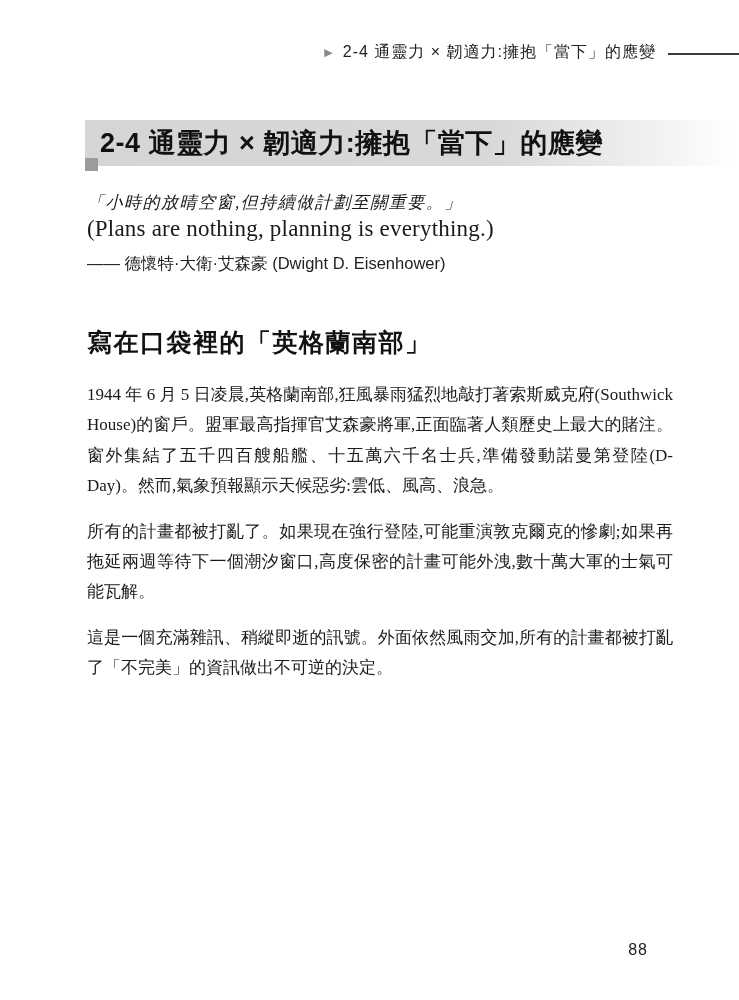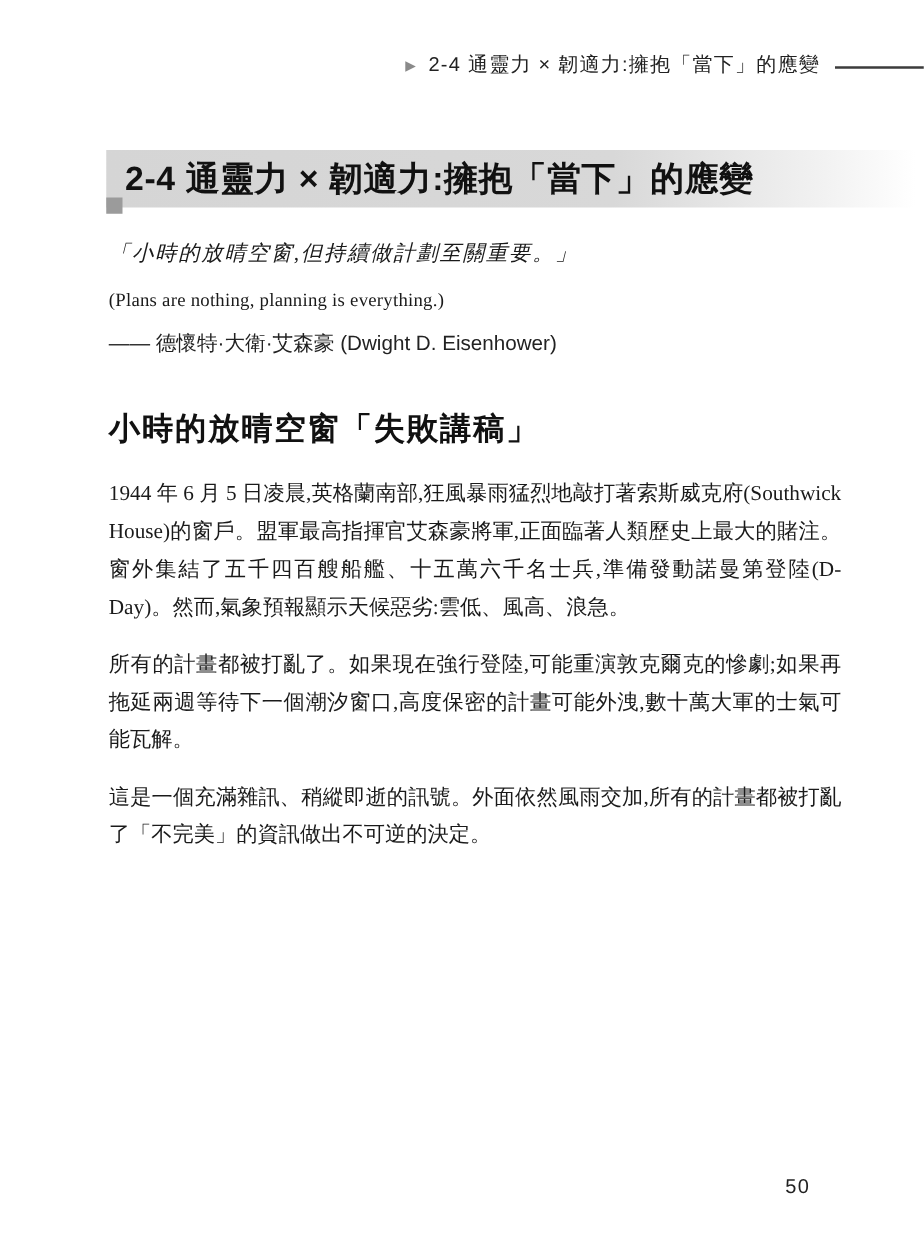--- a/index.html
+++ b/index.html
@@ -49,7 +49,7 @@
     line-height:26px;color:#1a1a1a;
   }
   .epigraph .q-en{
-    margin:12px 0 0 0;font-size:15px;line-height:26px;letter-spacing:0.2px;
+    margin:0 0 0 0;font-size:23px;line-height:26px;letter-spacing:0.2px;
   }
   .epigraph .attr{
     margin:8px 0 0 0;text-align:left;font-size:16.5px;line-height:26px;

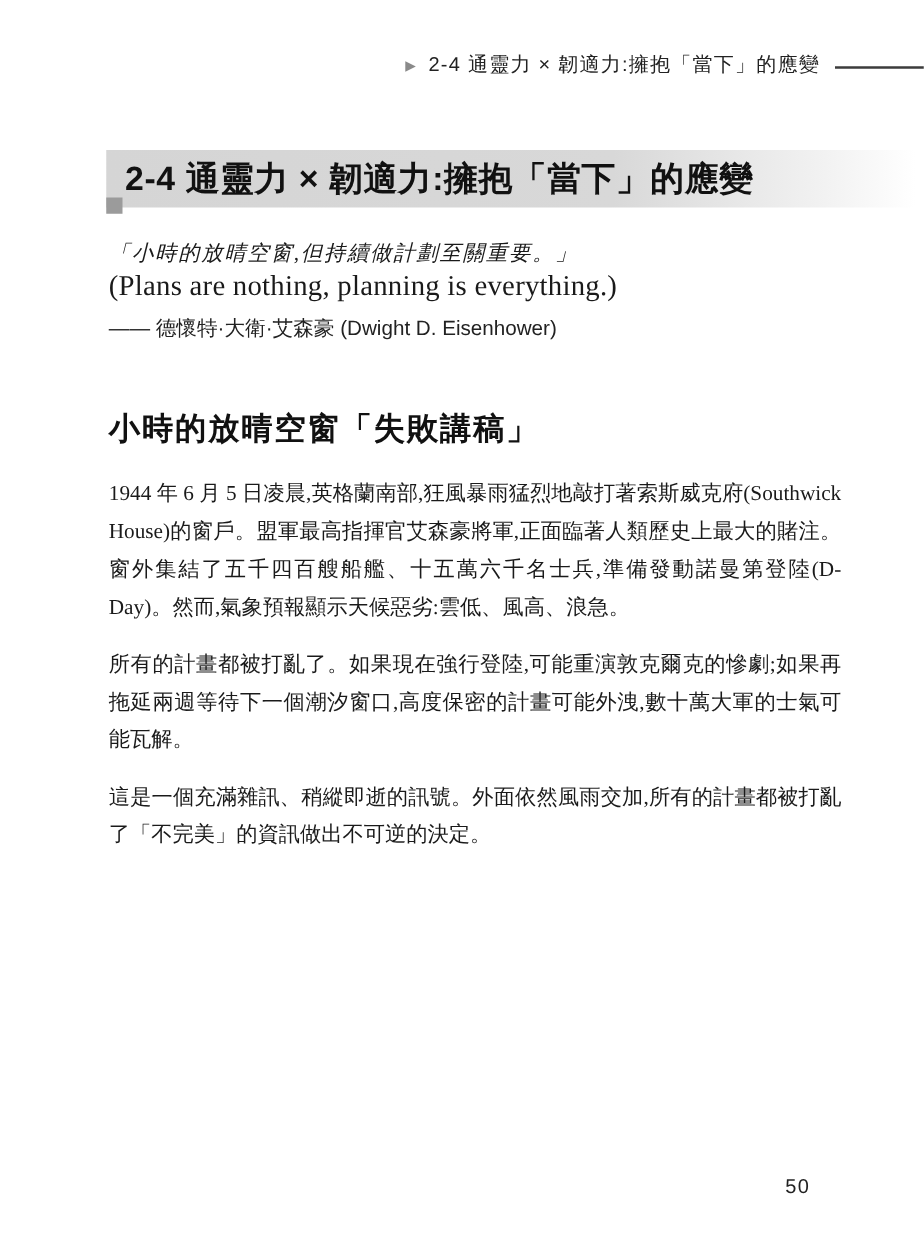--- a/index.html
+++ b/index.html
@@ -99,7 +99,7 @@
     <p class="attr">—— 德懷特·大衛·艾森豪 (Dwight D. Eisenhower)</p>
   </blockquote>
 
-  <h2 class="section-heading">小時的放晴空窗「失敗講稿」</h2>
+  <h2 class="section-heading">寫在口袋裡的「英格蘭南部」</h2>
 
   <div class="body-text">
     <p>1944 年 6 月 5 日凌晨,英格蘭南部,狂風暴雨猛烈地敲打著索斯威克府(Southwick House)的窗戶。盟軍最高指揮官艾森豪將軍,正面臨著人類歷史上最大的賭注。窗外集結了五千四百艘船艦、十五萬六千名士兵,準備發動諾曼第登陸(D-Day)。然而,氣象預報顯示天候惡劣:雲低、風高、浪急。</p>

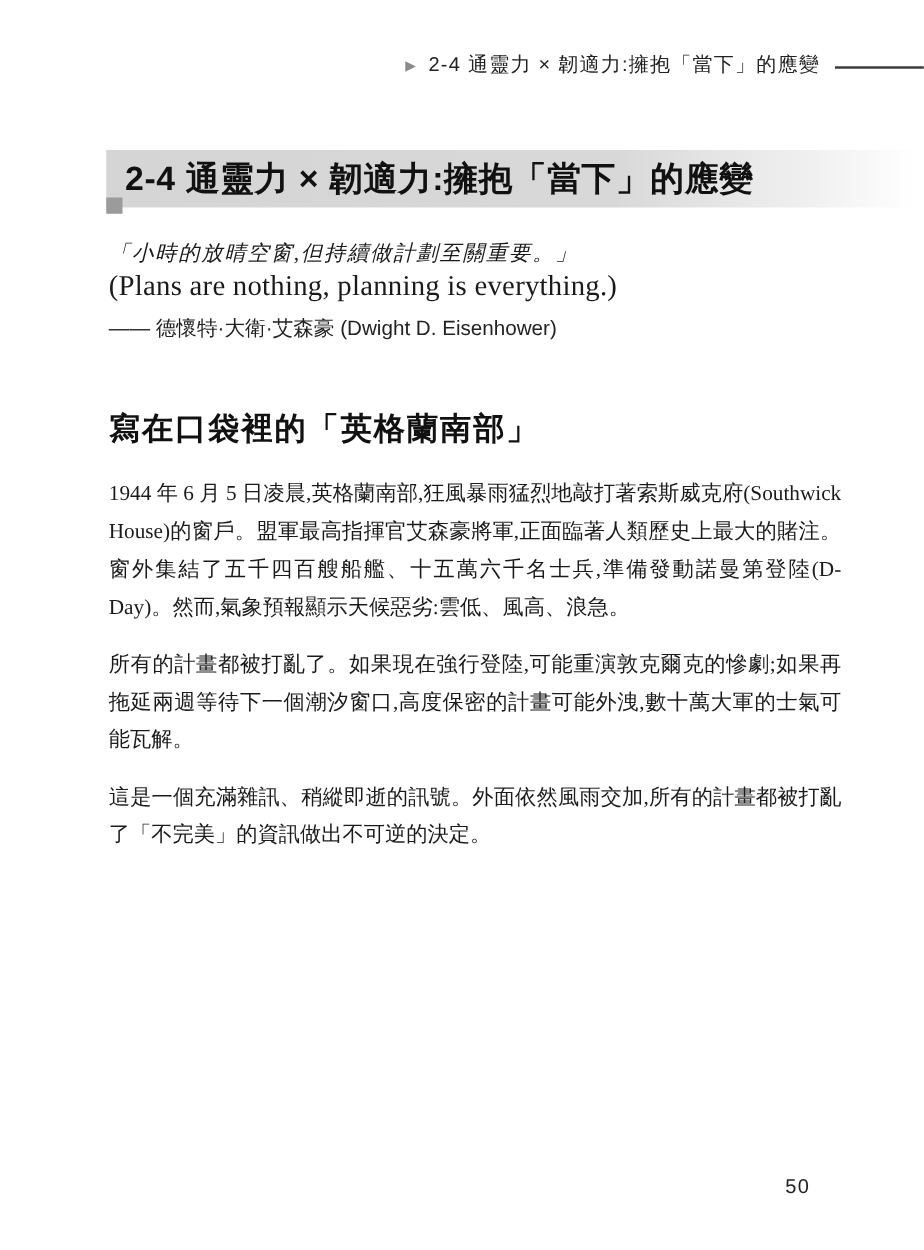--- a/index.html
+++ b/index.html
@@ -107,7 +107,7 @@
     <p>這是一個充滿雜訊、稍縱即逝的訊號。外面依然風雨交加,所有的計畫都被打亂了「不完美」的資訊做出不可逆的決定。</p>
   </div>
 
-  <div class="folio">50</div>
+  <div class="folio">88</div>
 
 </div>
 

